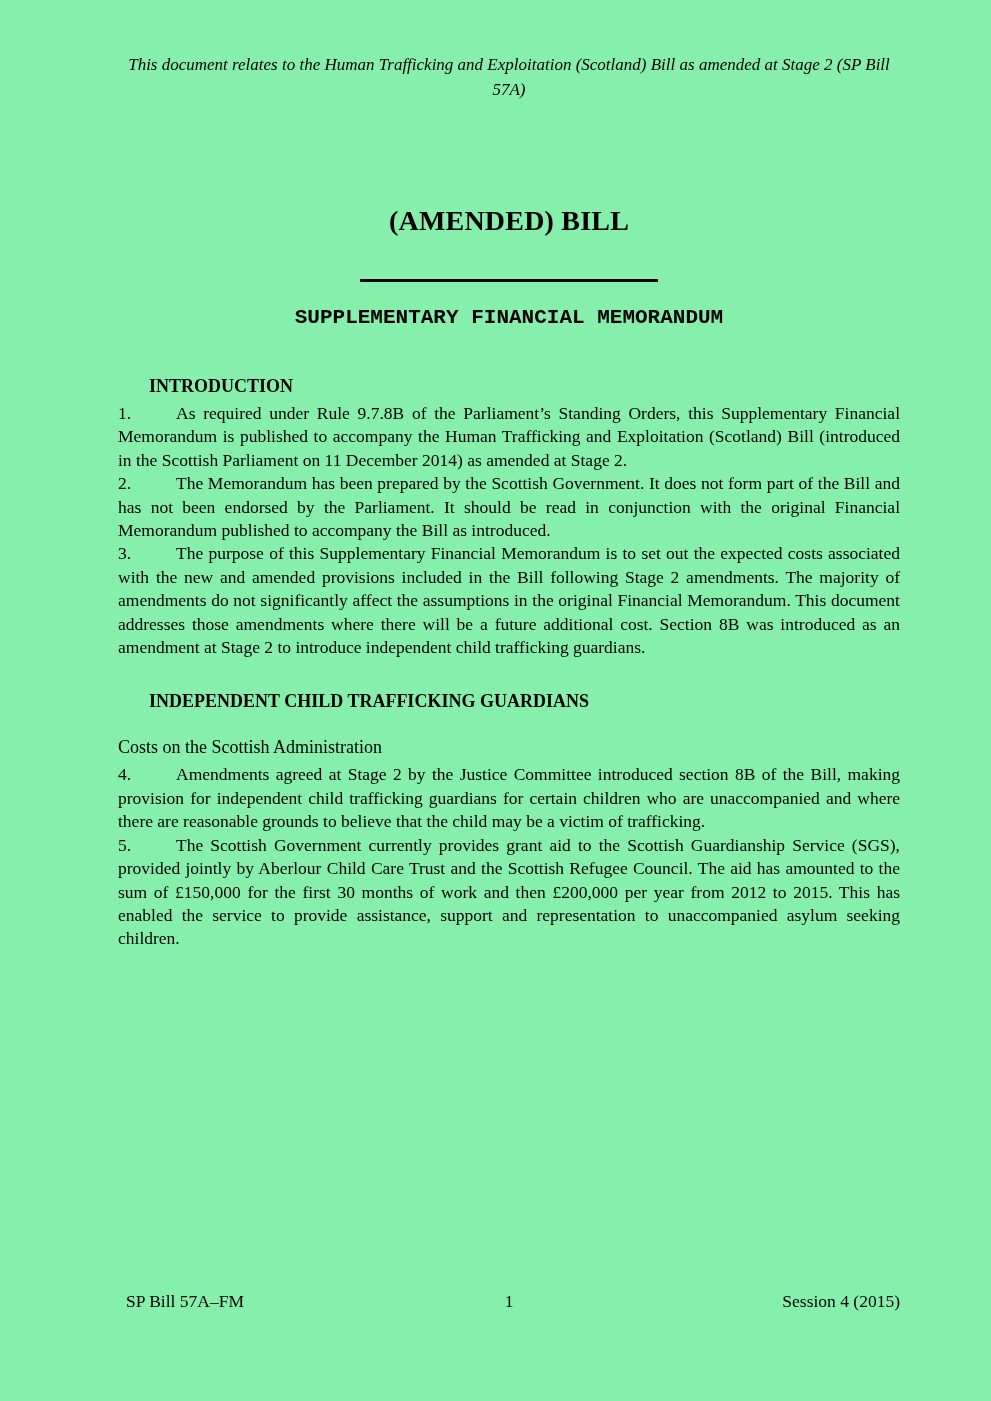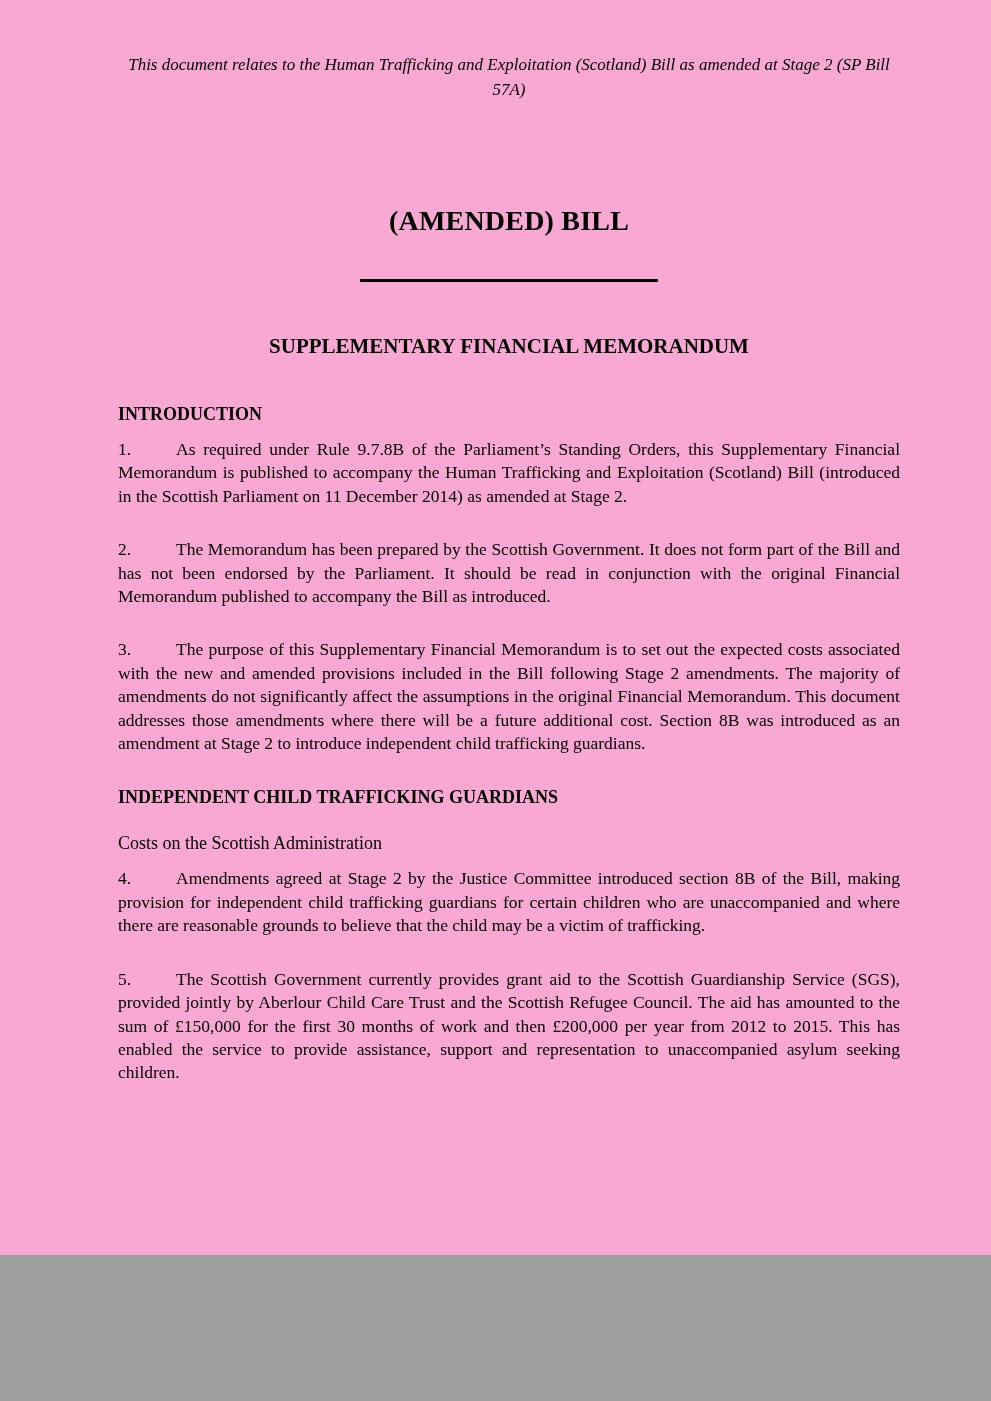--- a/index.html
+++ b/index.html
@@ -10,8 +10,8 @@
   .page {
     position: relative;
     width: 991px;
-    height: 1255px;
-    background: #f9a8d4;
+    height: 1401px;
+    background: #86efac;
     color: #000000;
     overflow: hidden;
     margin: 0 auto;

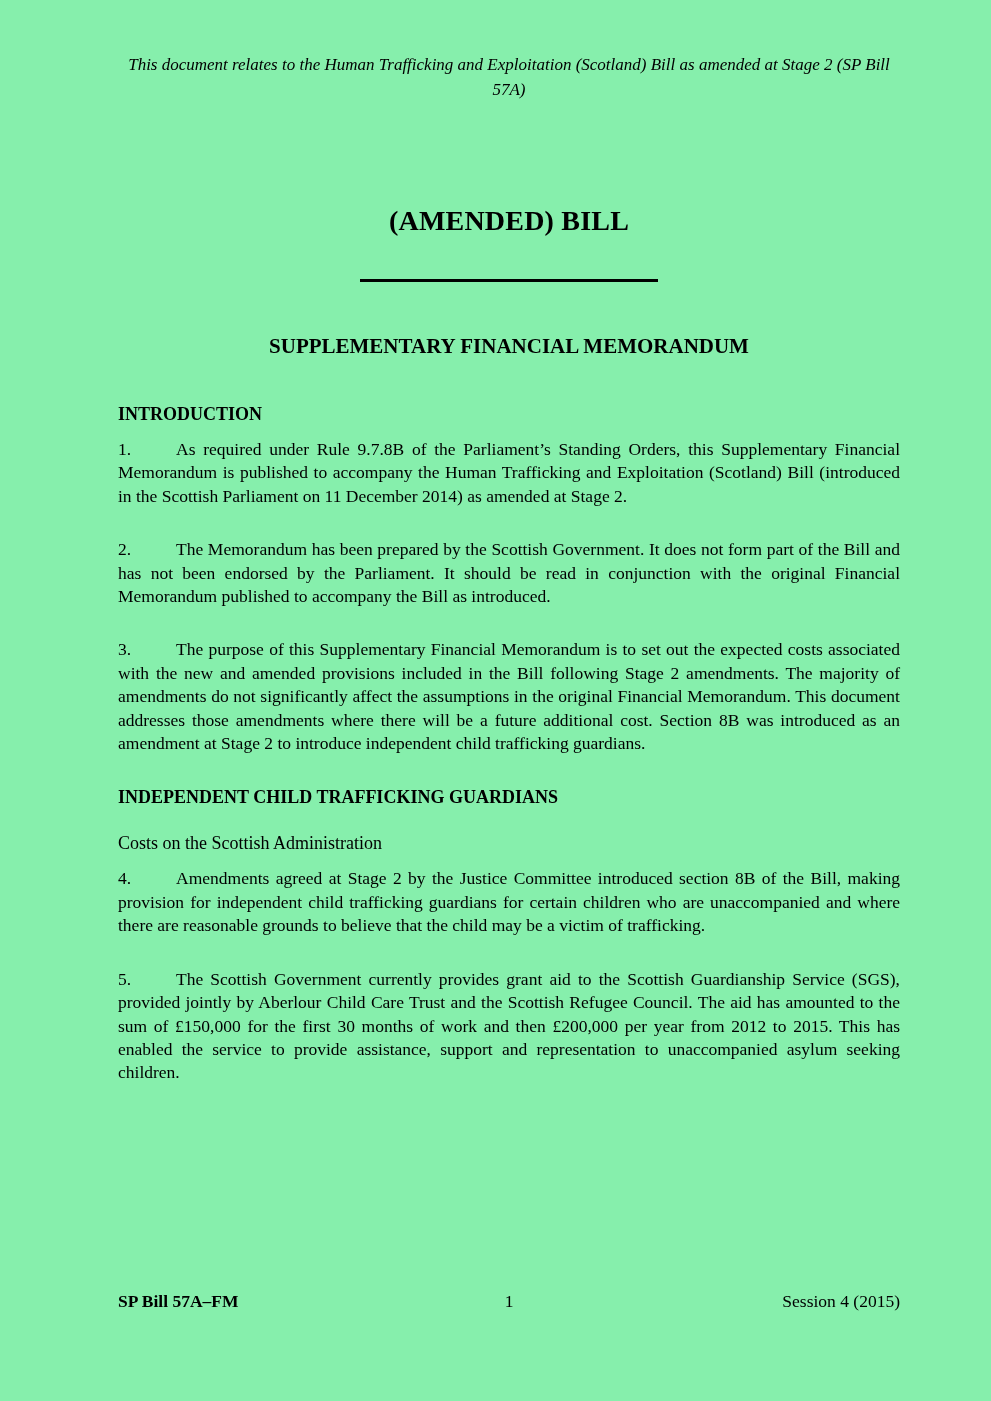--- a/index.html
+++ b/index.html
@@ -49,11 +49,12 @@
     margin: 40px auto 0 auto;
   }
   .subtitle {
-    margin-top: 50px;
+    margin-top: 22px;
     text-align: center;
     font-weight: bold;
     font-size: 21px;
     line-height: 28px;
+    font-family: Liberation Mono, monospace;
   }
   .section-heading {
     margin-top: 42px;

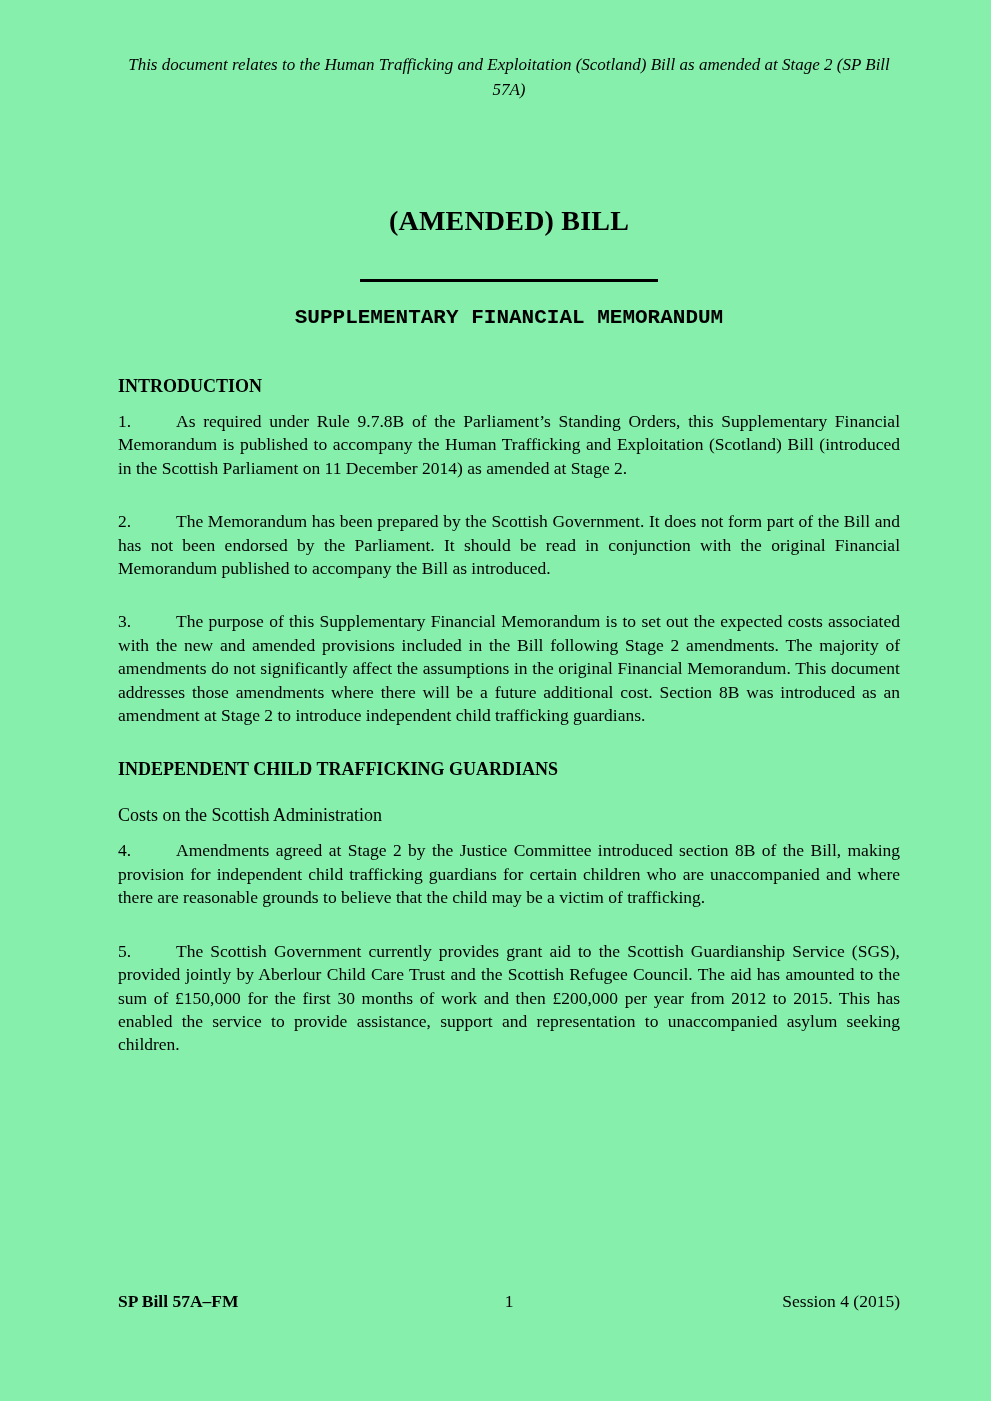--- a/index.html
+++ b/index.html
@@ -61,6 +61,7 @@
     font-weight: bold;
     font-size: 18px;
     line-height: 24px;
+    margin-left: 31px;
   }
   .section-guardians .section-heading {
     margin-top: 30px;

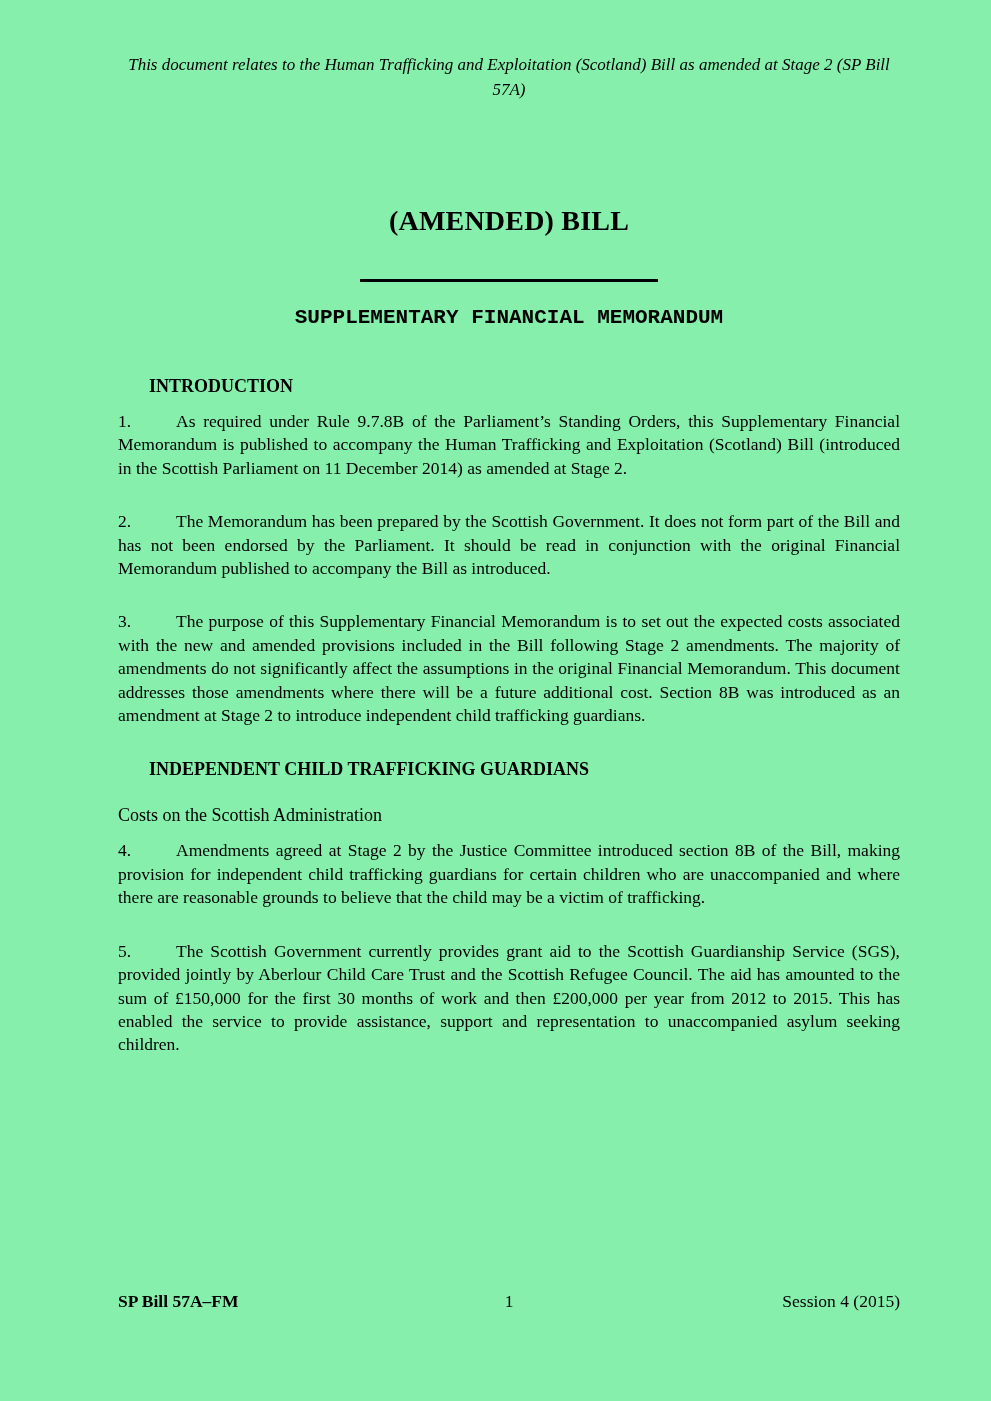--- a/index.html
+++ b/index.html
@@ -80,7 +80,7 @@
   }
   .section-heading + .para,
   .sub-heading + .para {
-    margin-top: 12px;
+    margin-top: 4px;
   }
   .pnum {
     display: inline-block;

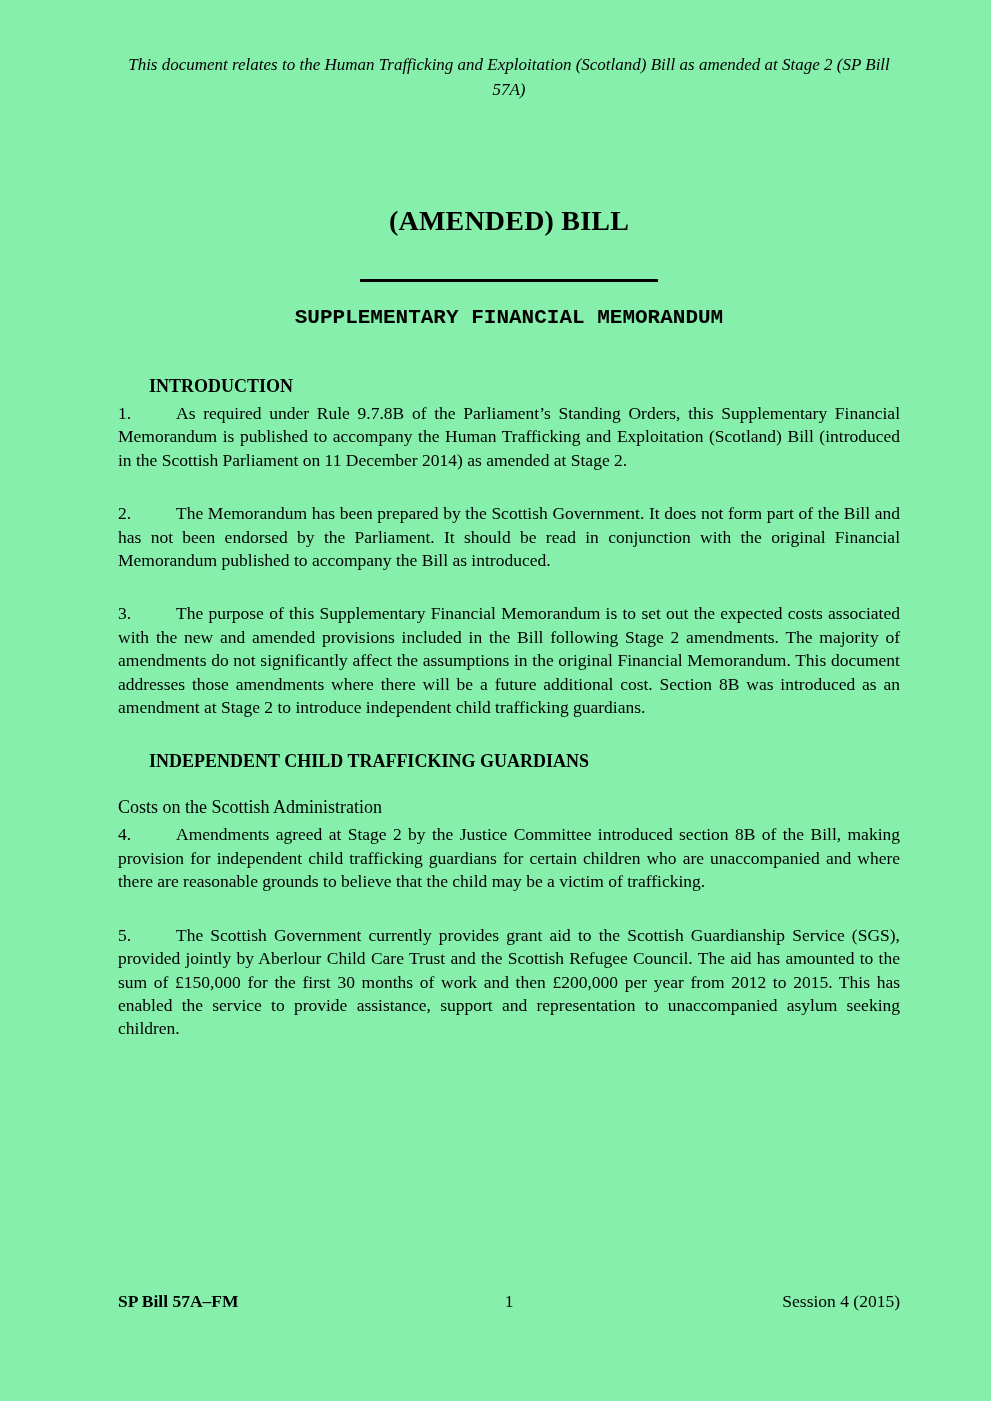--- a/index.html
+++ b/index.html
@@ -73,7 +73,6 @@
     line-height: 24px;
   }
   .para {
-    margin-top: 30px;
     text-align: justify;
     font-size: 17.5px;
     line-height: 23.4px;

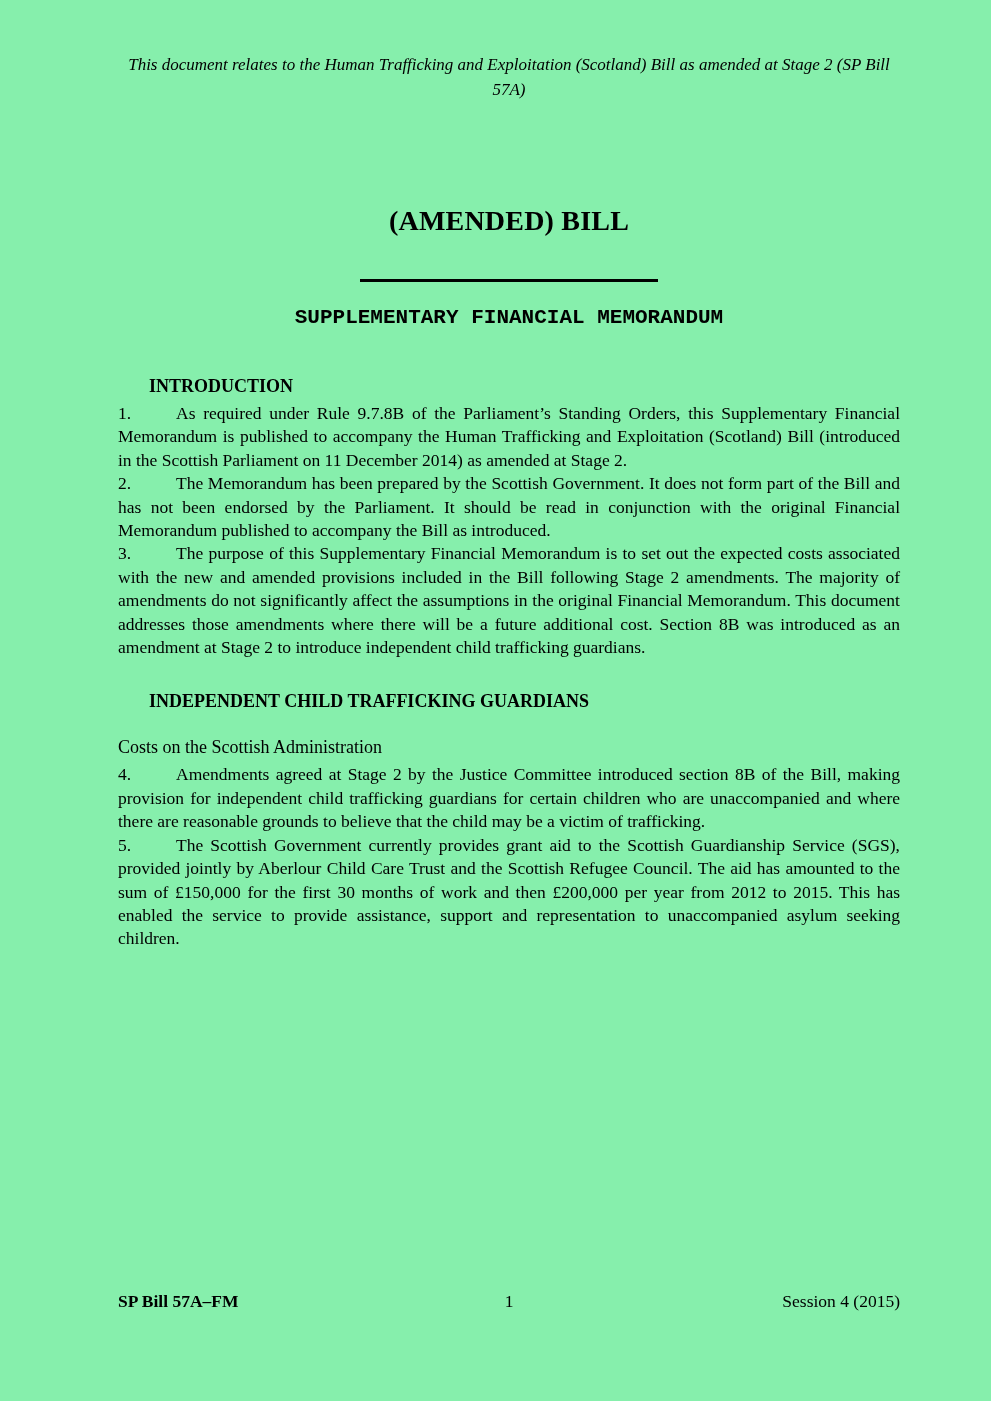--- a/index.html
+++ b/index.html
@@ -93,7 +93,7 @@
     font-size: 17.5px;
     line-height: 23px;
   }
-  .footer-left { position: absolute; left: 0; top: 0; font-weight: bold; }
+  .footer-left { position: absolute; left: 8px; top: 0; }
   .footer-center { position: absolute; left: 0; right: 0; top: 0; text-align: center; }
   .footer-right { position: absolute; right: 0; top: 0; }
 </style>

